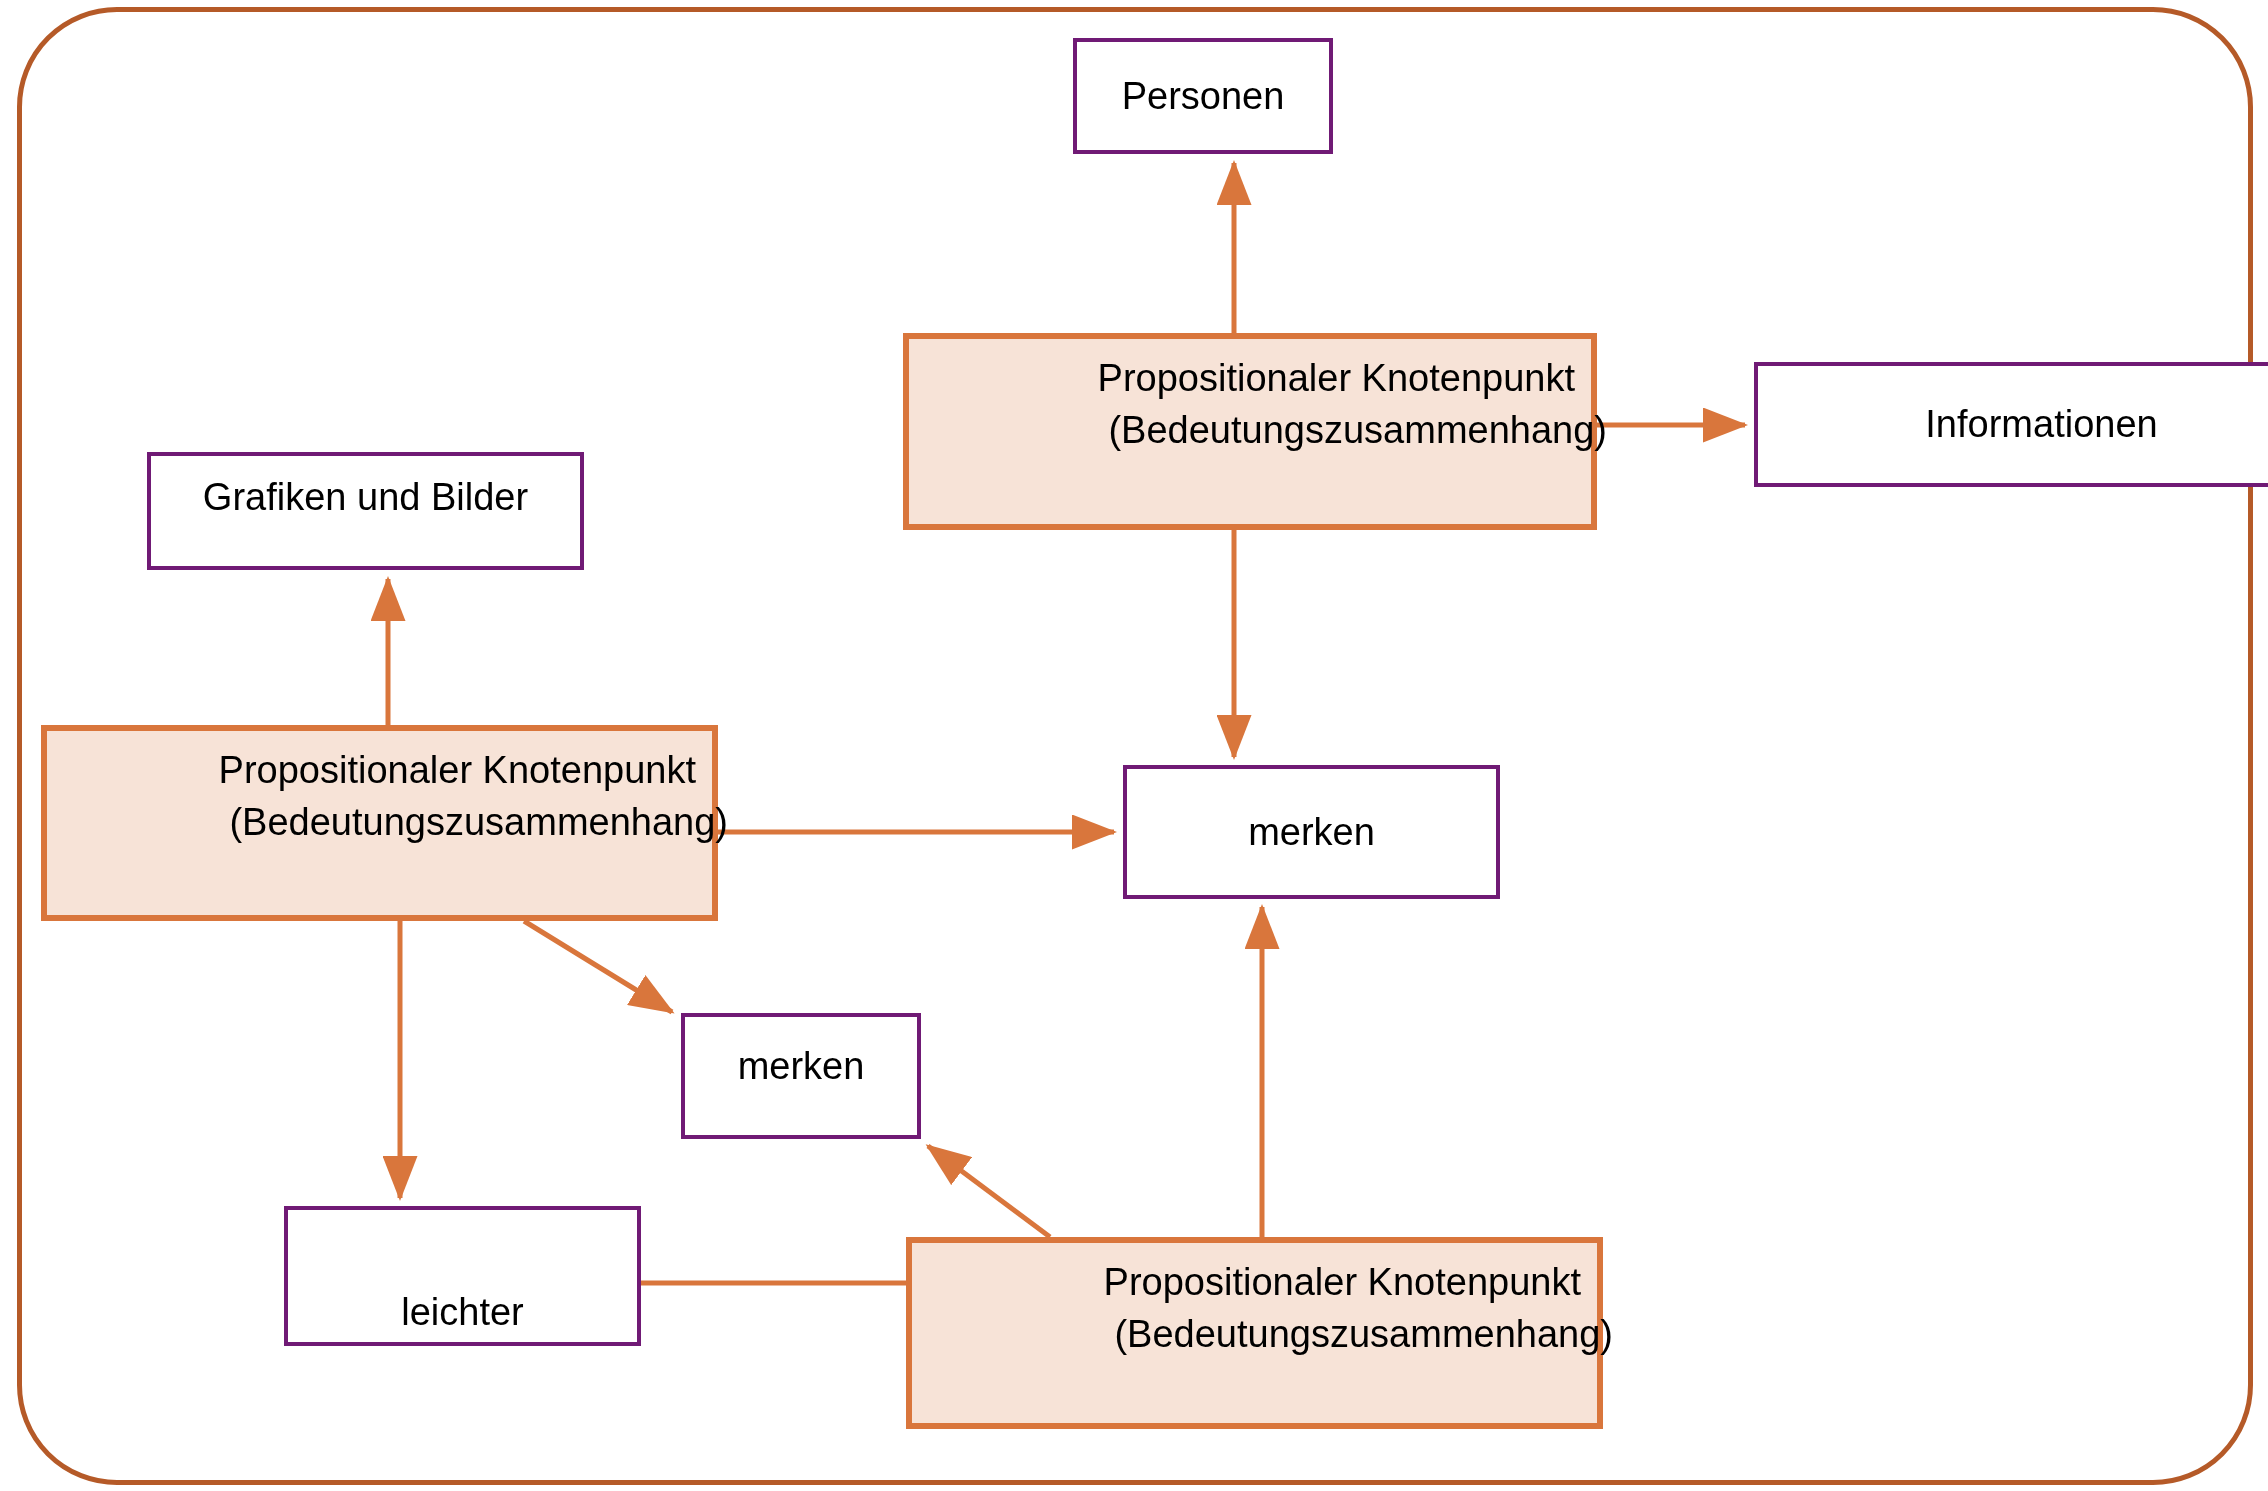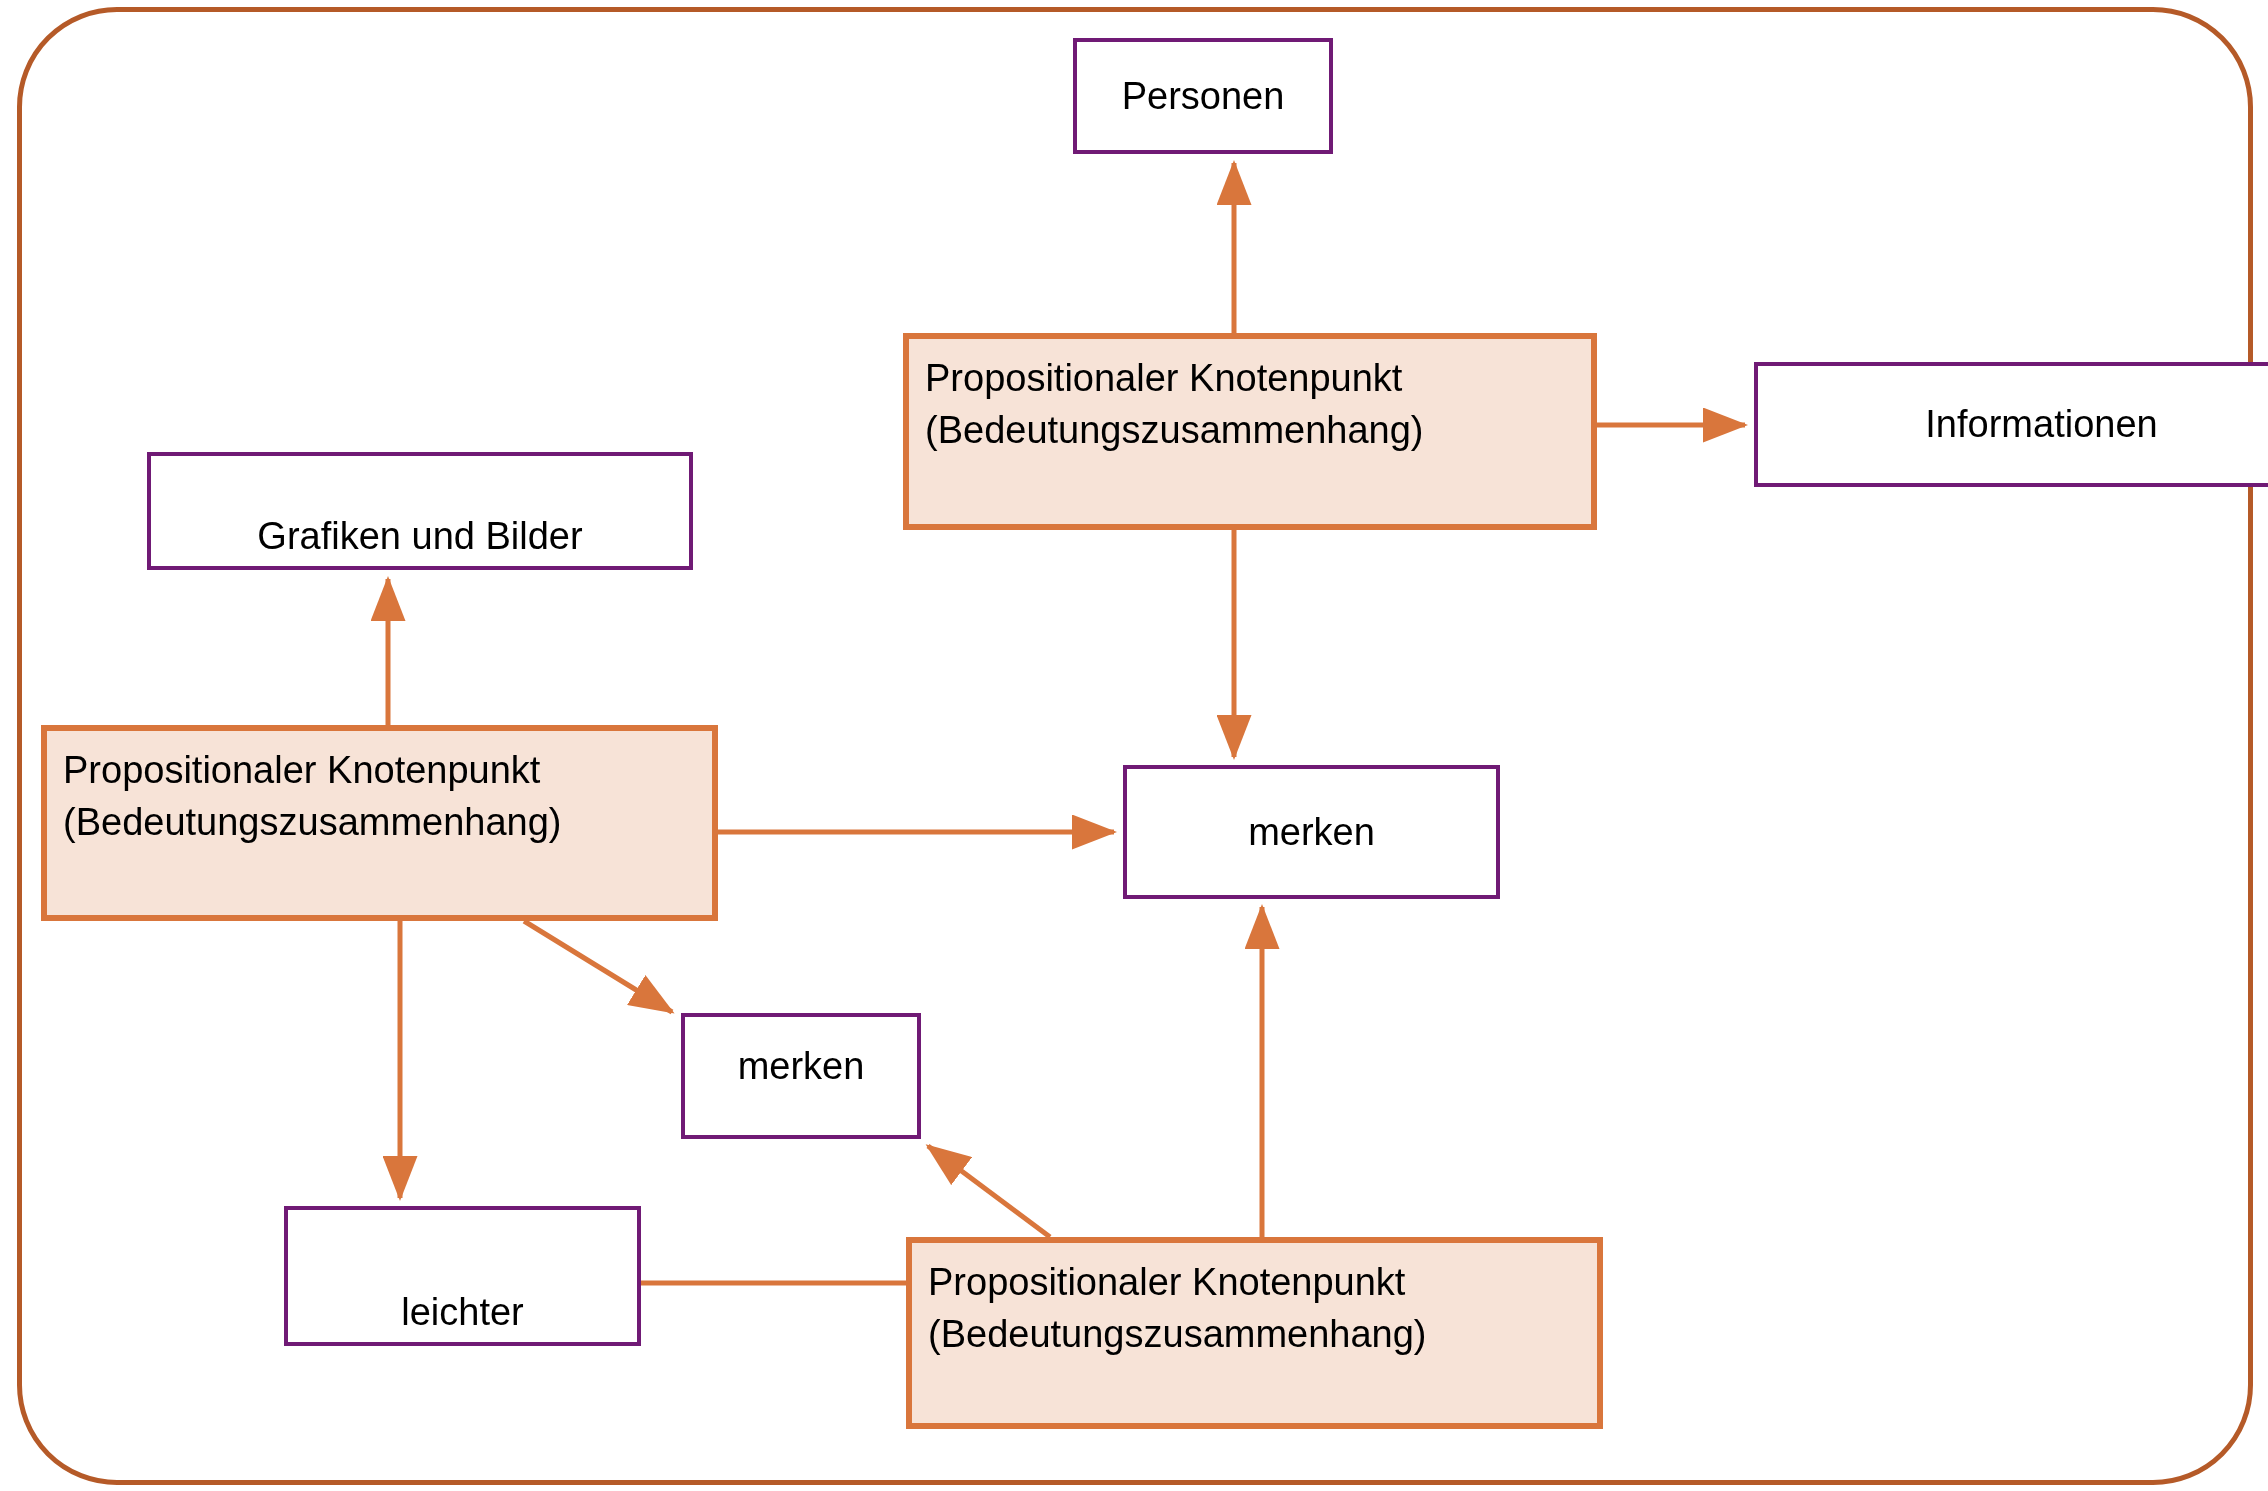--- a/index.html
+++ b/index.html
@@ -45,7 +45,7 @@
     font-size: 38px;
     align-items: flex-start;
     justify-content: flex-start;
-    text-align: left;
+    text-align: right;
     padding: 14px 16px;
   }
   .node.prop .lbl {

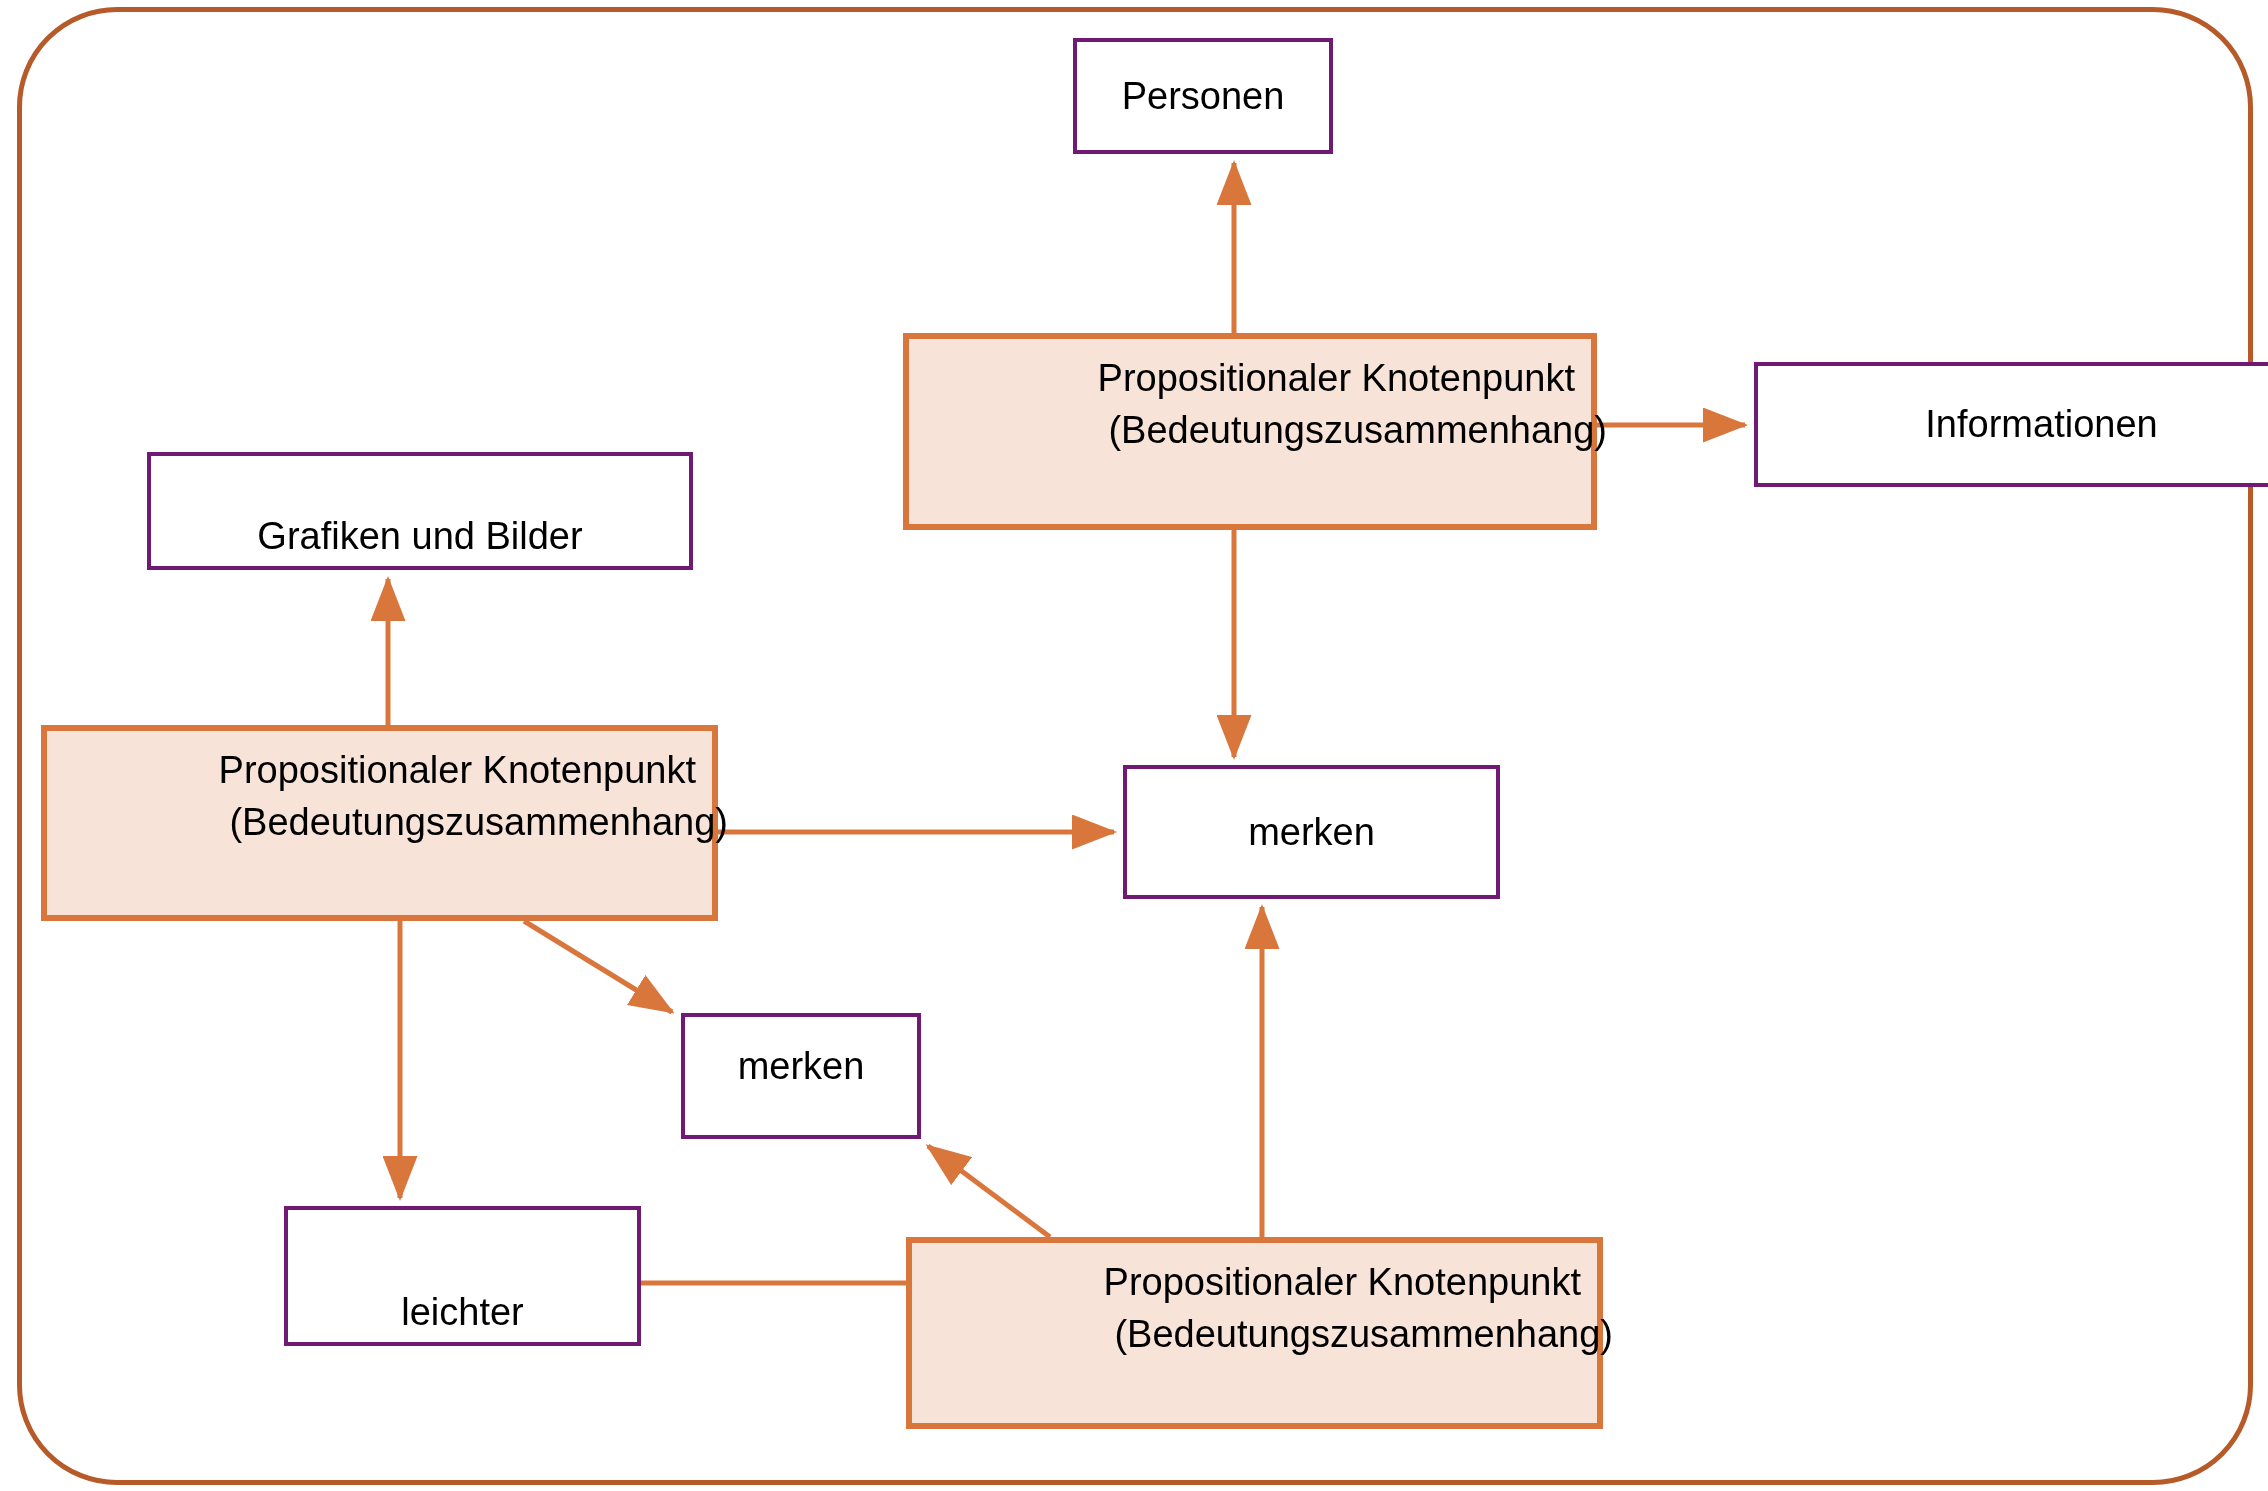--- a/index.html
+++ b/index.html
@@ -109,7 +109,7 @@
     <span class="lbl">Informationen</span>
   </div>
 
-  <div class="node plain" style="left:147px; top:452px; width:546px; height:118px; align-items:flex-end; padding-top:16px;">
+  <div class="node plain" style="left:147px; top:452px; width:437px; height:118px; align-items:flex-start; padding-top:16px;">
     <span class="lbl">Grafiken und Bilder</span>
   </div>
 

